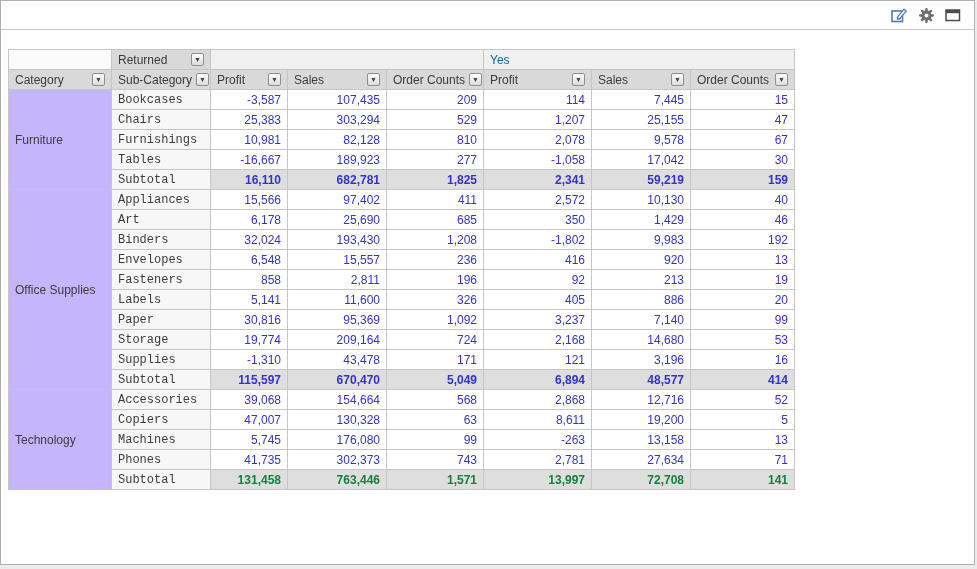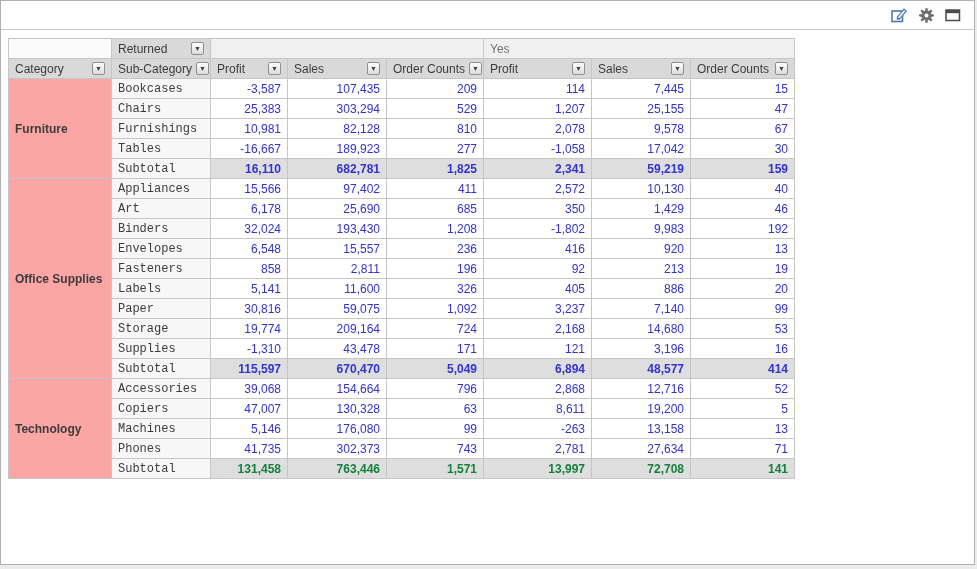--- a/index.html
+++ b/index.html
@@ -37,7 +37,7 @@
     border-collapse: collapse;
     table-layout: fixed;
     width: 786px;
-    margin: 8px 0 0 7px;
+    margin: 19px 0 0 7px;
     border: 1px solid #9e9e9e;
   }
   table.pivot td {

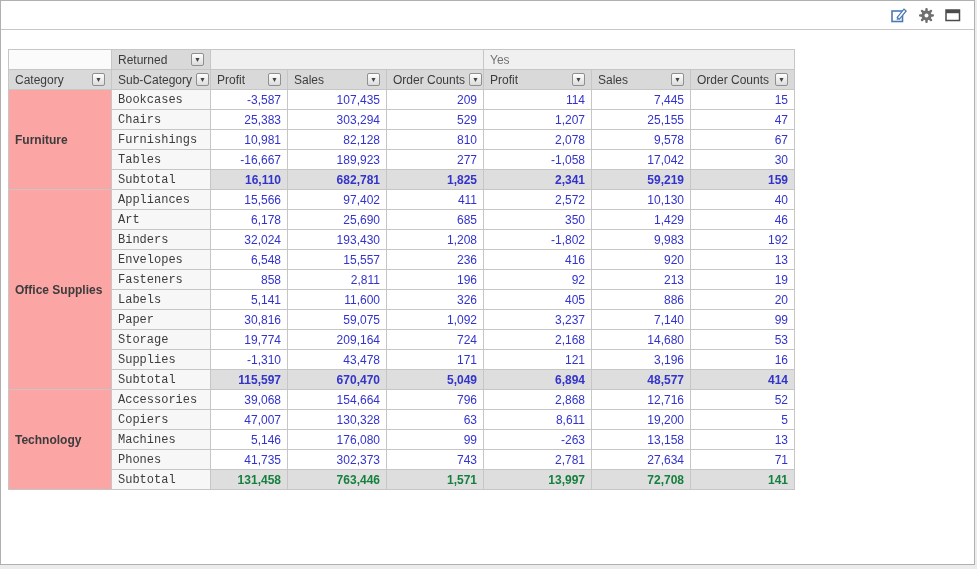--- a/index.html
+++ b/index.html
@@ -51,7 +51,7 @@
   .hcell { display: flex; justify-content: space-between; align-items: center; }
   td.hdr { background: #d9d9d9; color: #3c3c3c; }
   td.corner { background: #fbfbfb; }
-  td.grouphdr { background: #f0f0f0; color: #737373; }
+  td.grouphdr { background: #f0f0f0; color: #0369a1; }
   td.rowlabel { background: #f7f7f7; color: #3c3c3c; font-family: Liberation Mono, monospace; }
   td.catcell { background: #fca5a5; vertical-align: middle; color: #3c3c3c; font-weight: bold; }
   td.num { text-align: right; color: #3333cc; background: #ffffff; padding-right: 7px; }

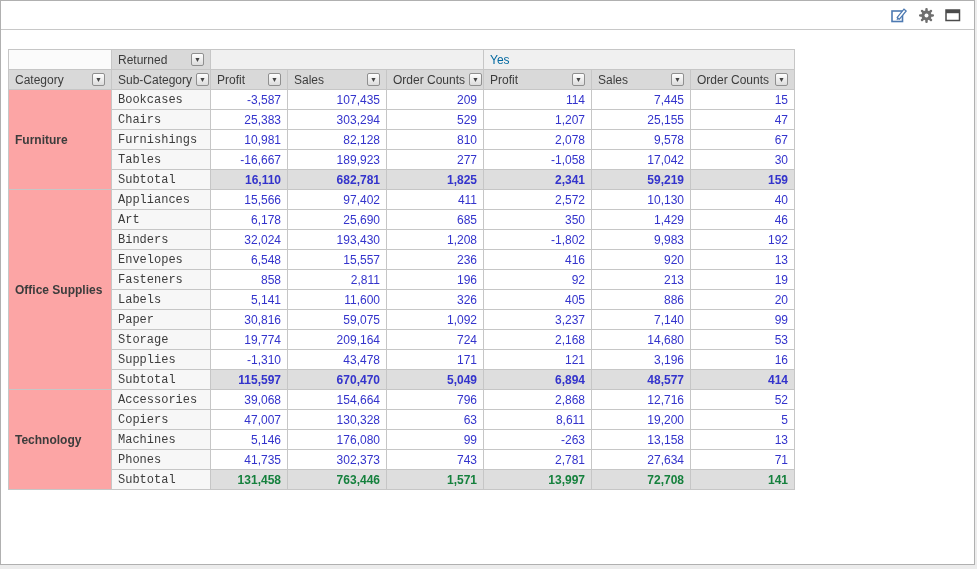--- a/index.html
+++ b/index.html
@@ -53,7 +53,7 @@
   td.corner { background: #fbfbfb; }
   td.grouphdr { background: #f0f0f0; color: #0369a1; }
   td.rowlabel { background: #f7f7f7; color: #3c3c3c; font-family: Liberation Mono, monospace; }
-  td.catcell { background: #fca5a5; vertical-align: middle; color: #3c3c3c; font-weight: bold; }
+  td.catcell { background: #c4b5fd; vertical-align: middle; color: #3c3c3c; }
   td.num { text-align: right; color: #3333cc; background: #ffffff; padding-right: 7px; }
   tr.subtotal td.num { background: #dedede; font-weight: bold; }
   tr.subtotal.dark td.num { color: #15803d; }

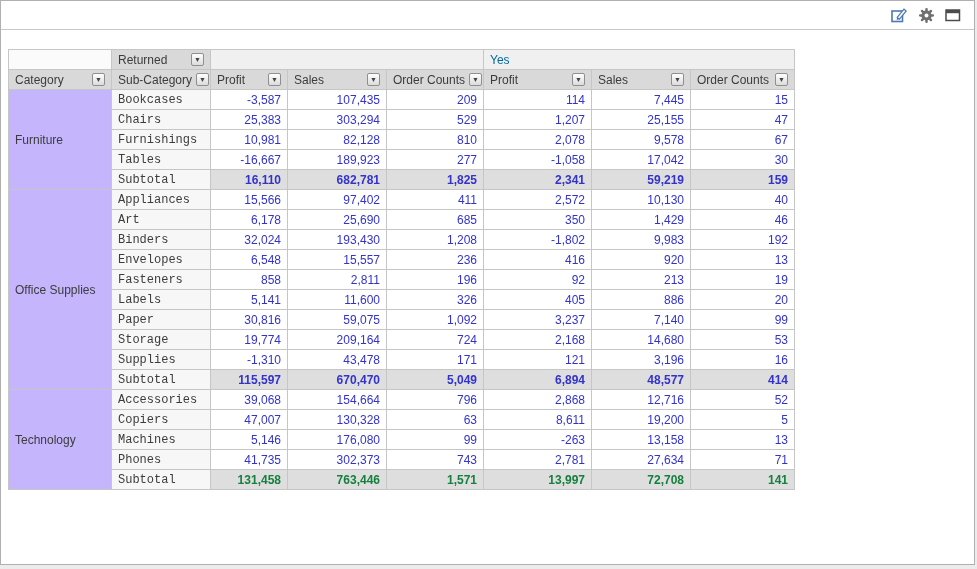--- a/index.html
+++ b/index.html
@@ -306,7 +306,7 @@
         <tr>
           <td class="rowlabel">Paper</td>
           <td class="num">30,816</td>
-          <td class="num">59,075</td>
+          <td class="num">95,369</td>
           <td class="num">1,092</td>
           <td class="num">3,237</td>
           <td class="num">7,140</td>

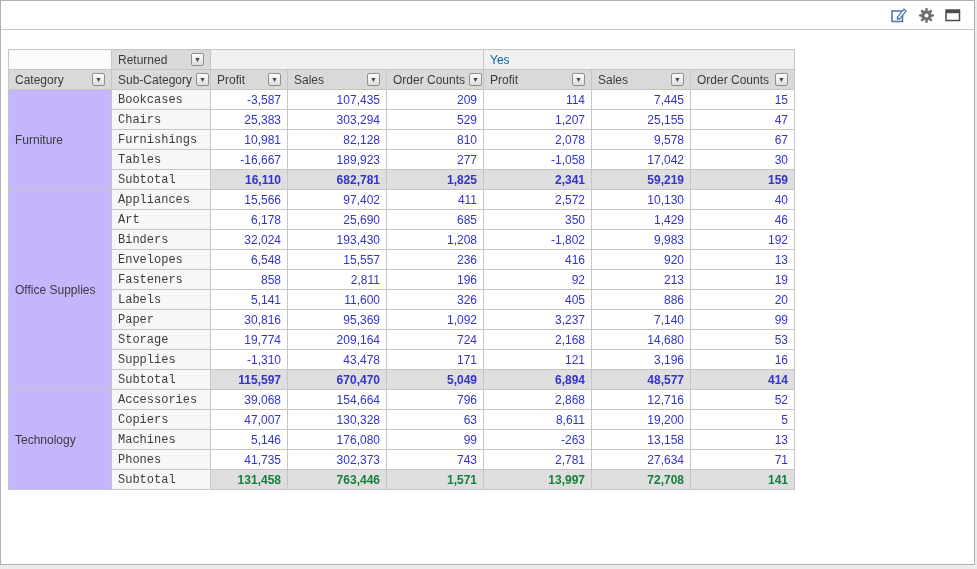--- a/index.html
+++ b/index.html
@@ -344,7 +344,7 @@
           <td class="rowlabel">Accessories</td>
           <td class="num">39,068</td>
           <td class="num">154,664</td>
-          <td class="num">796</td>
+          <td class="num">568</td>
           <td class="num">2,868</td>
           <td class="num">12,716</td>
           <td class="num">52</td>

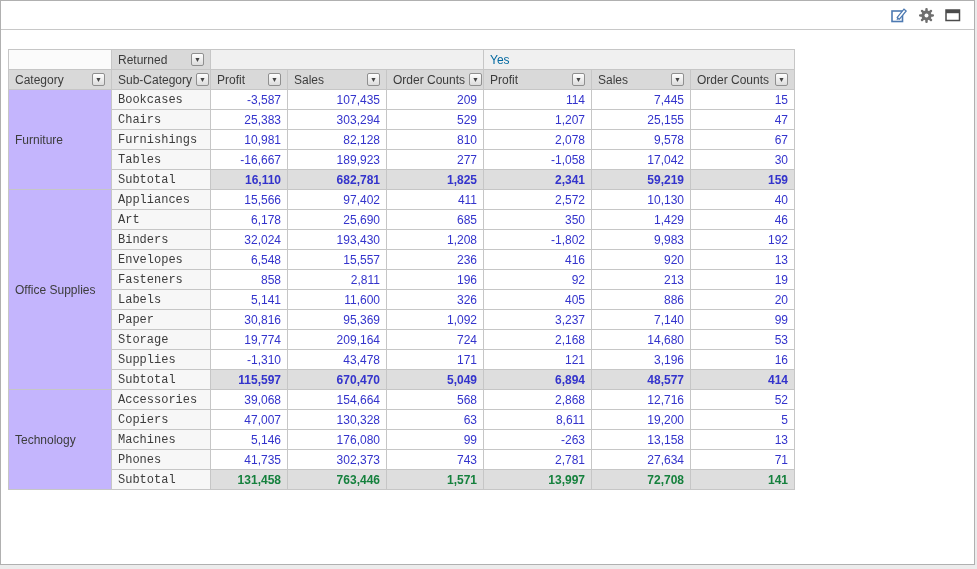--- a/index.html
+++ b/index.html
@@ -360,7 +360,7 @@
         </tr>
         <tr>
           <td class="rowlabel">Machines</td>
-          <td class="num">5,146</td>
+          <td class="num">5,745</td>
           <td class="num">176,080</td>
           <td class="num">99</td>
           <td class="num">-263</td>

